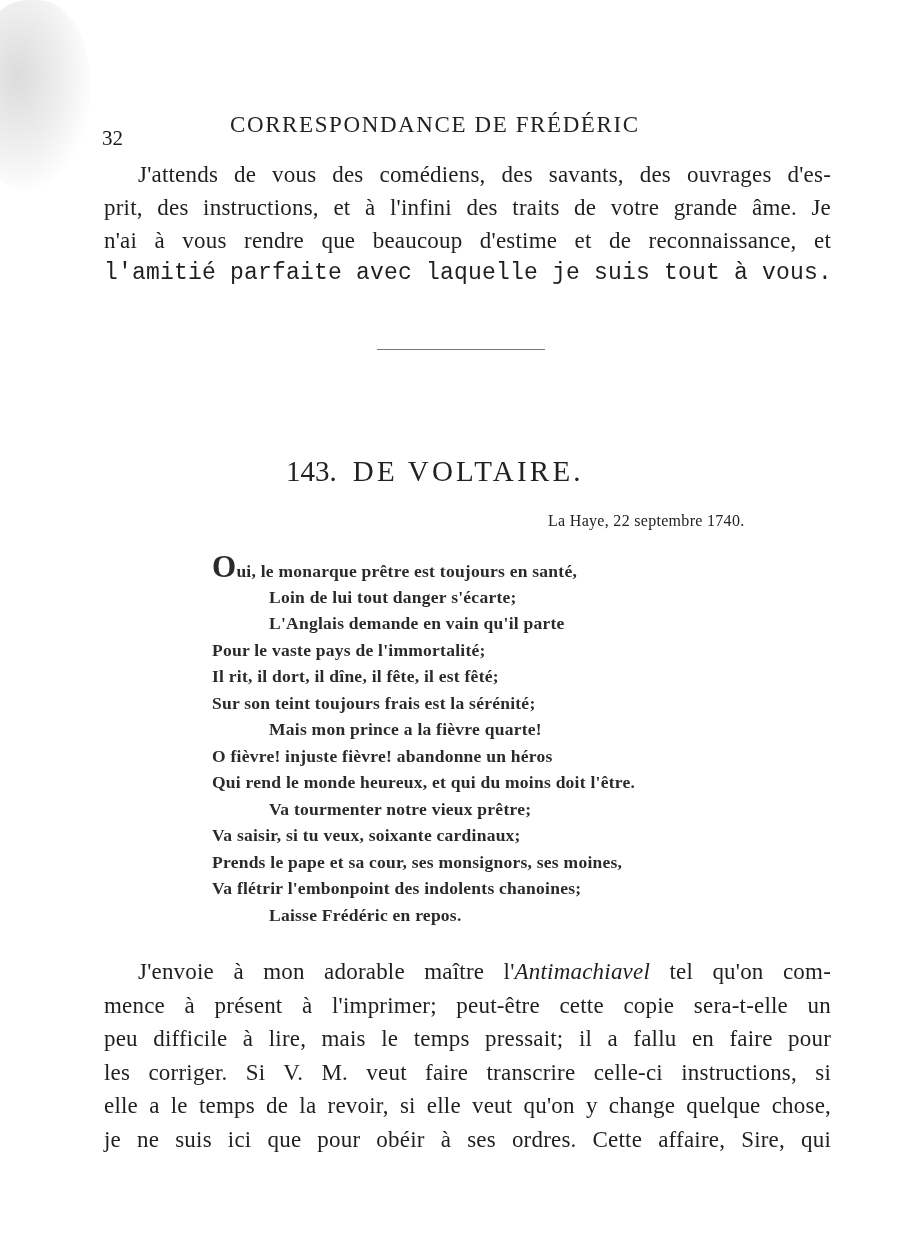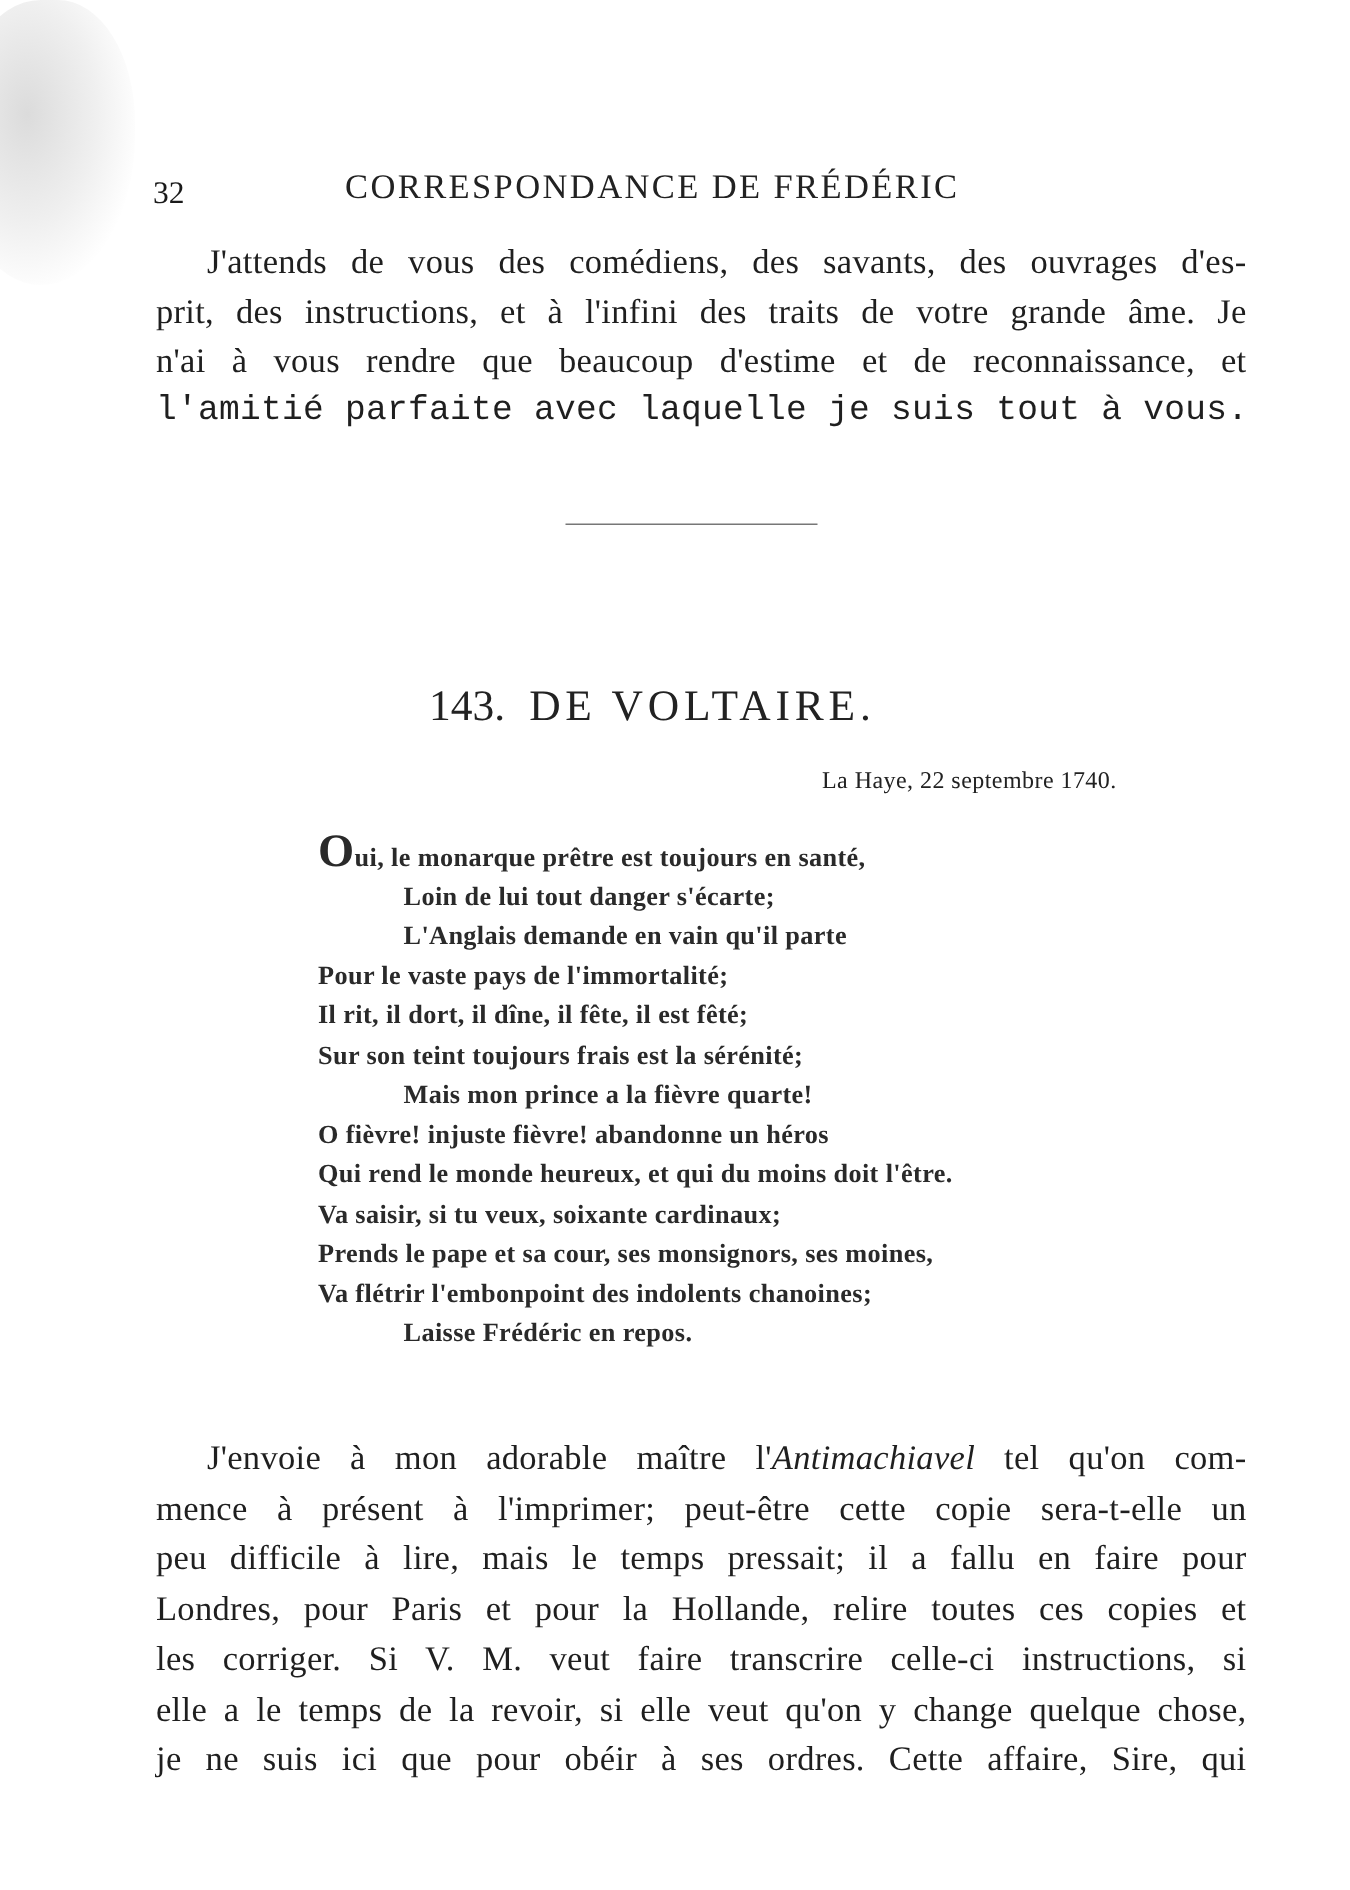--- a/index.html
+++ b/index.html
@@ -27,7 +27,7 @@
     .page-number {
       position: absolute;
       left: 102px;
-      top: 116px;
+      top: 126px;
       font-size: 21px;
       letter-spacing: 0px;
     }

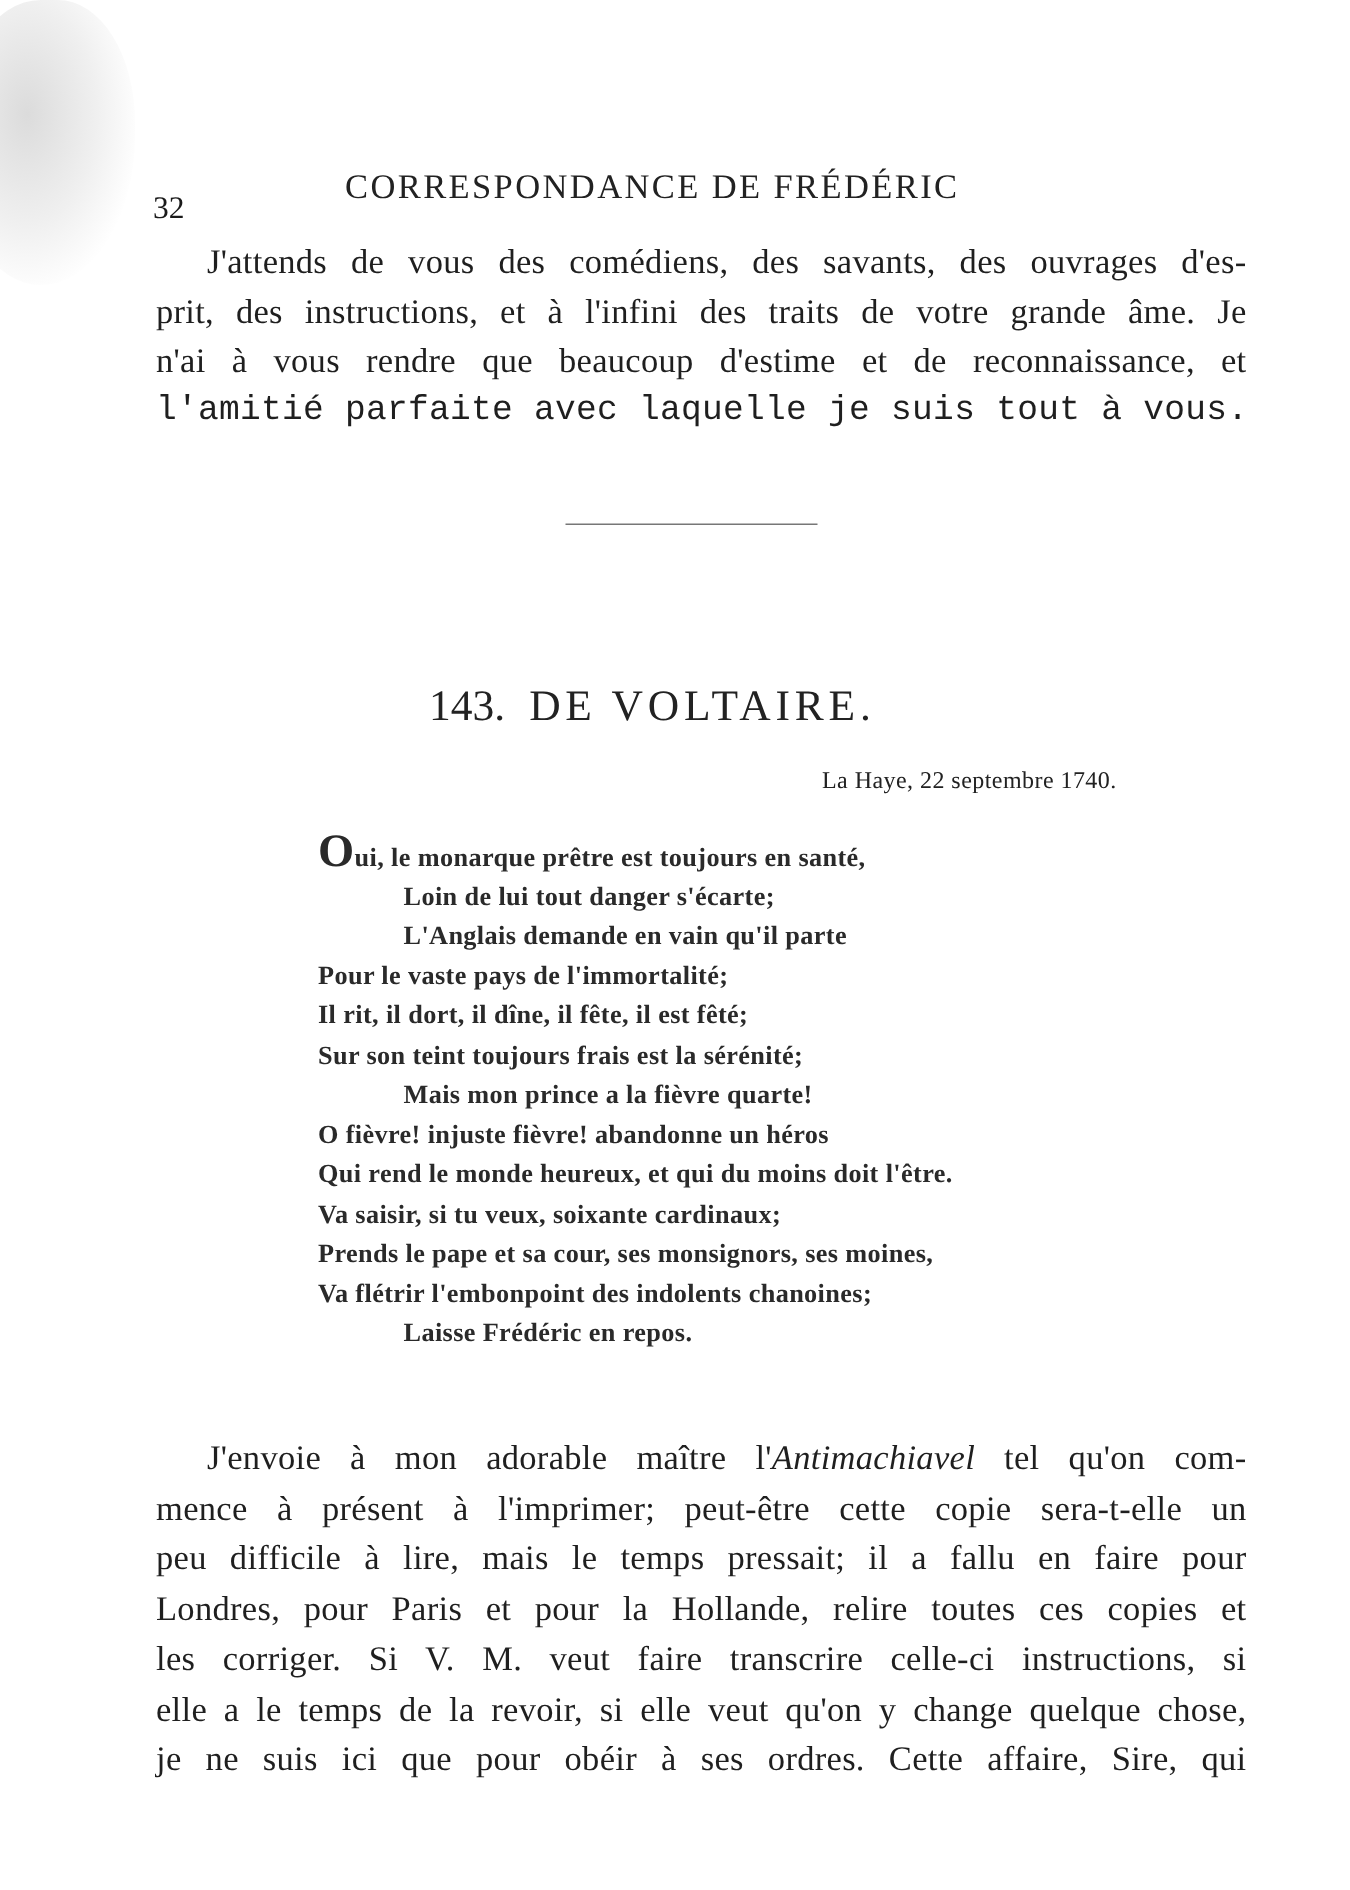--- a/index.html
+++ b/index.html
@@ -156,6 +156,7 @@
       <span class="verse indented">Mais mon prince a la fièvre quarte!</span>
       <span class="verse">O fièvre! injuste fièvre! abandonne un héros</span>
       <span class="verse">Qui rend le monde heureux, et qui du moins doit l'être.</span>
+      <span class="verse indented">Va tourmenter notre vieux prêtre;</span>
       <span class="verse">Va saisir, si tu veux, soixante cardinaux;</span>
       <span class="verse">Prends le pape et sa cour, ses monsignors, ses moines,</span>
       <span class="verse">Va flétrir l'embonpoint des indolents chanoines;</span>

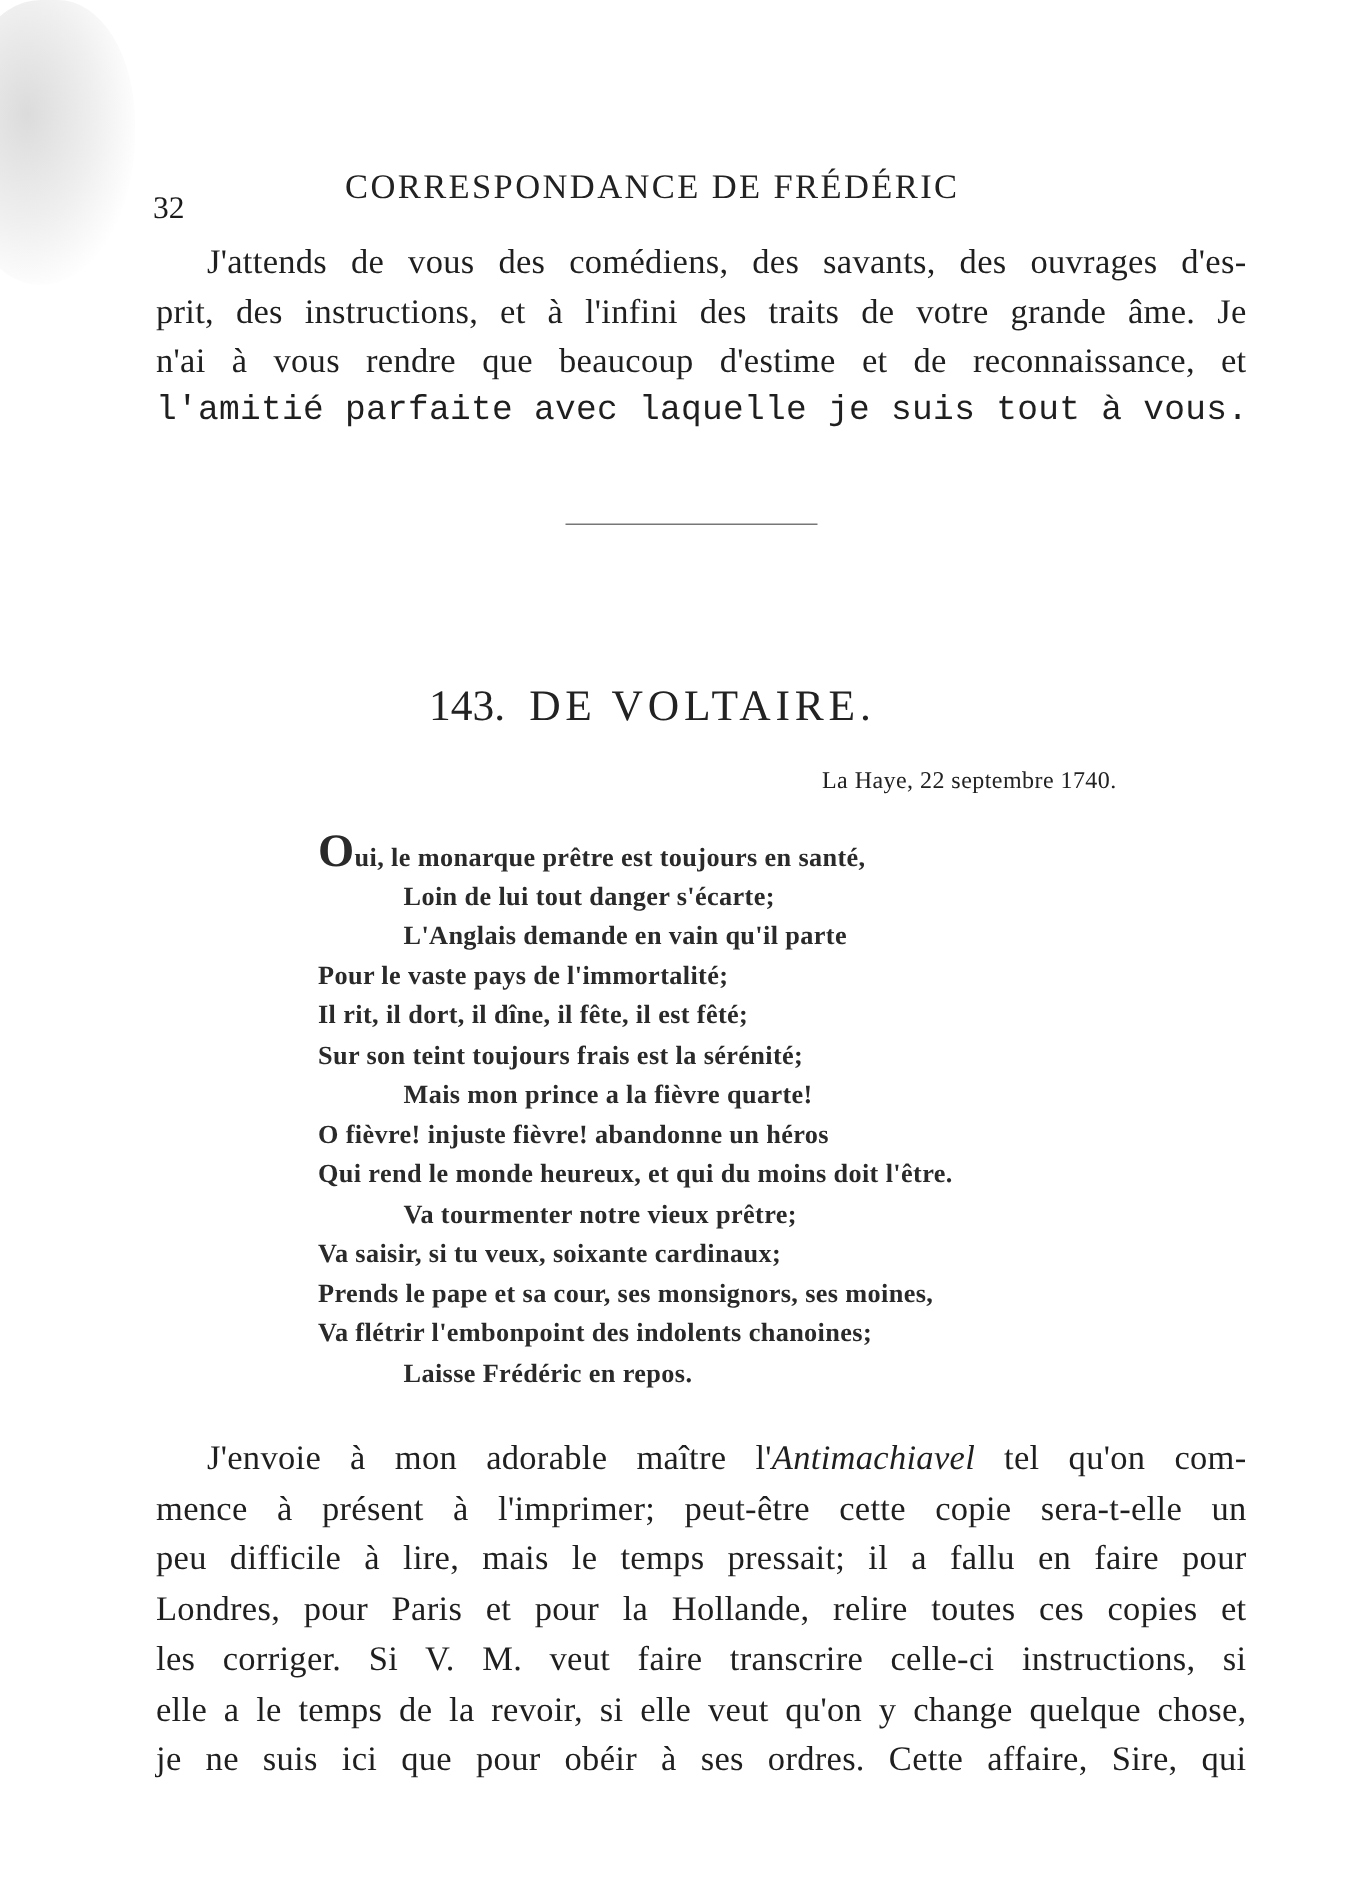--- a/index.html
+++ b/index.html
@@ -168,7 +168,6 @@
   <span class="line indent"><span>J'envoie à mon adorable maître l'</span><em>Antimachiavel</em><span> tel qu'on com-</span></span>
   <span class="line">mence à présent à l'imprimer; peut-être cette copie sera-t-elle un</span>
   <span class="line">peu difficile à lire, mais le temps pressait; il a fallu en faire pour</span>
-  <span class="line">Londres, pour Paris et pour la Hollande, relire toutes ces copies et</span>
   <span class="line">les corriger.  Si V. M. veut faire transcrire celle-ci instructions, si</span>
   <span class="line">elle a le temps de la revoir, si elle veut qu'on y change quelque chose,</span>
   <span class="line">je ne suis ici que pour obéir à ses ordres.  Cette affaire, Sire, qui</span>

